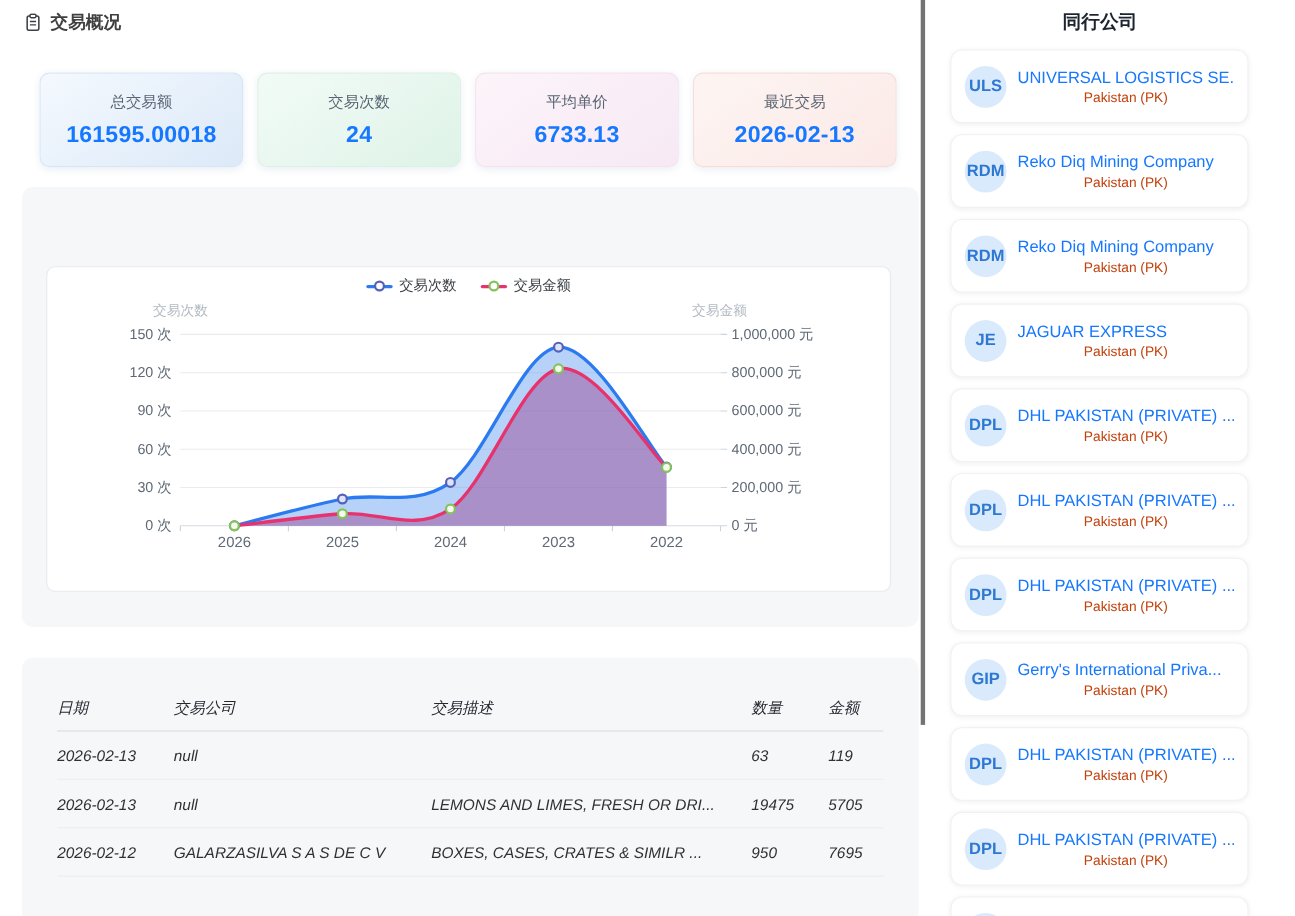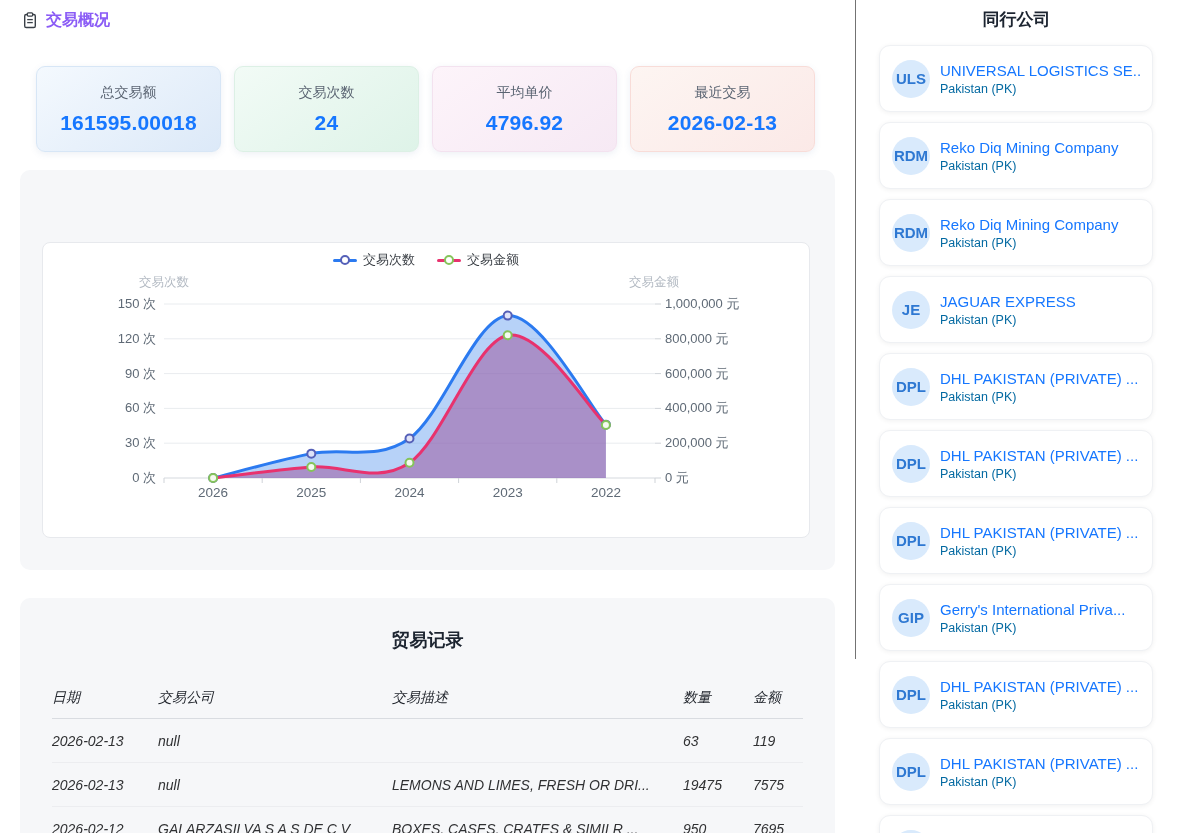--- a/index.html
+++ b/index.html
@@ -12,7 +12,7 @@
   
   .main{position:absolute;left:0;top:0;width:855px;height:833px;}
   .page-header{display:flex;align-items:center;gap:8px;padding:8px 0 0 22px;height:24px;}
-  .page-header .title{font-size:16px;font-weight:700;color:#8b5cf6;}
+  .page-header .title{font-size:16px;font-weight:700;color:#404040;}
   
   .stats-row{display:flex;gap:13px;padding:12px 16px 0 36px;}
   .stat-card{

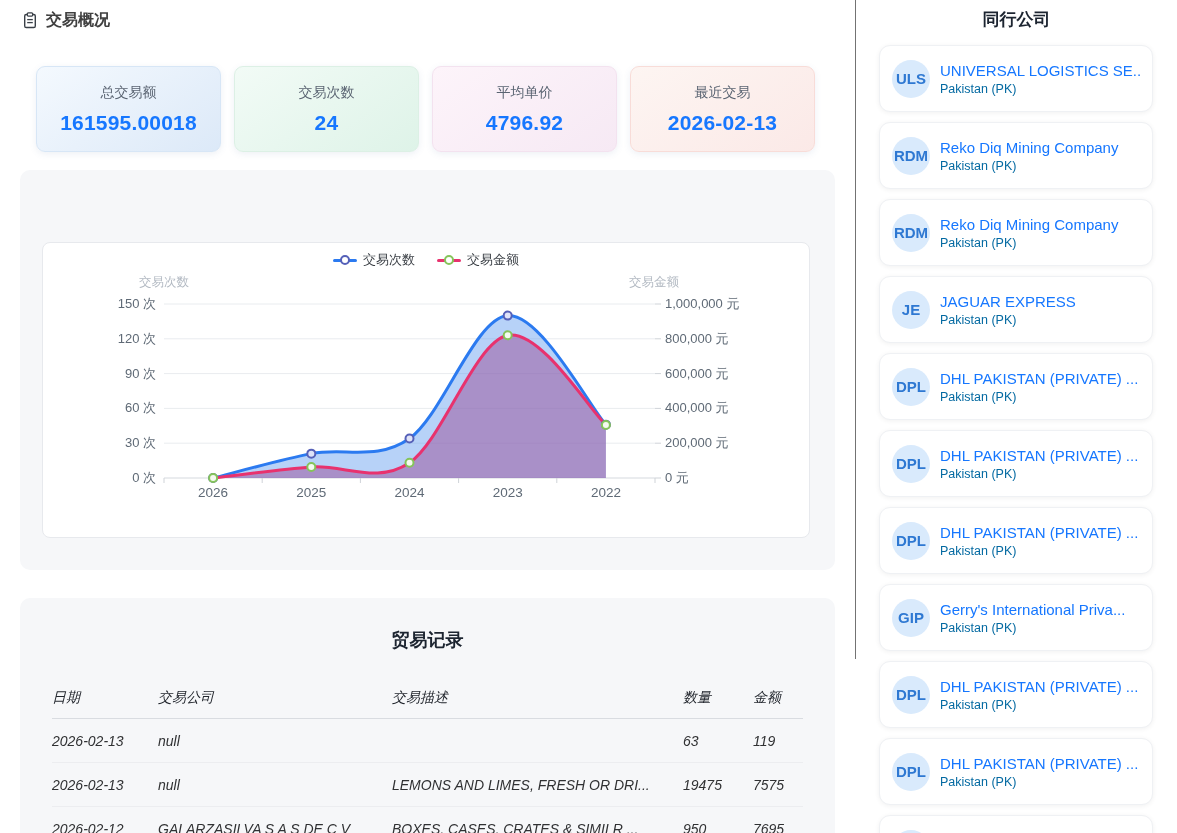--- a/index.html
+++ b/index.html
@@ -60,8 +60,8 @@
   .col-amount{width:50px;}
   
   .sidebar{
-    position:absolute;left:855px;top:0;width:322px;height:659px;box-sizing:border-box;
-    border-left:1px solid #737373;background:#ffffff;
+    position:absolute;left:837px;top:0;width:322px;height:659px;box-sizing:border-box;
+    border-left:4px solid #737373;background:#ffffff;
   }
   .sidebar-title{font-size:17px;font-weight:700;color:#1c2430;text-align:center;margin:0;padding-top:8px;}
   .company-list{padding:14px 24px 0 23px;}

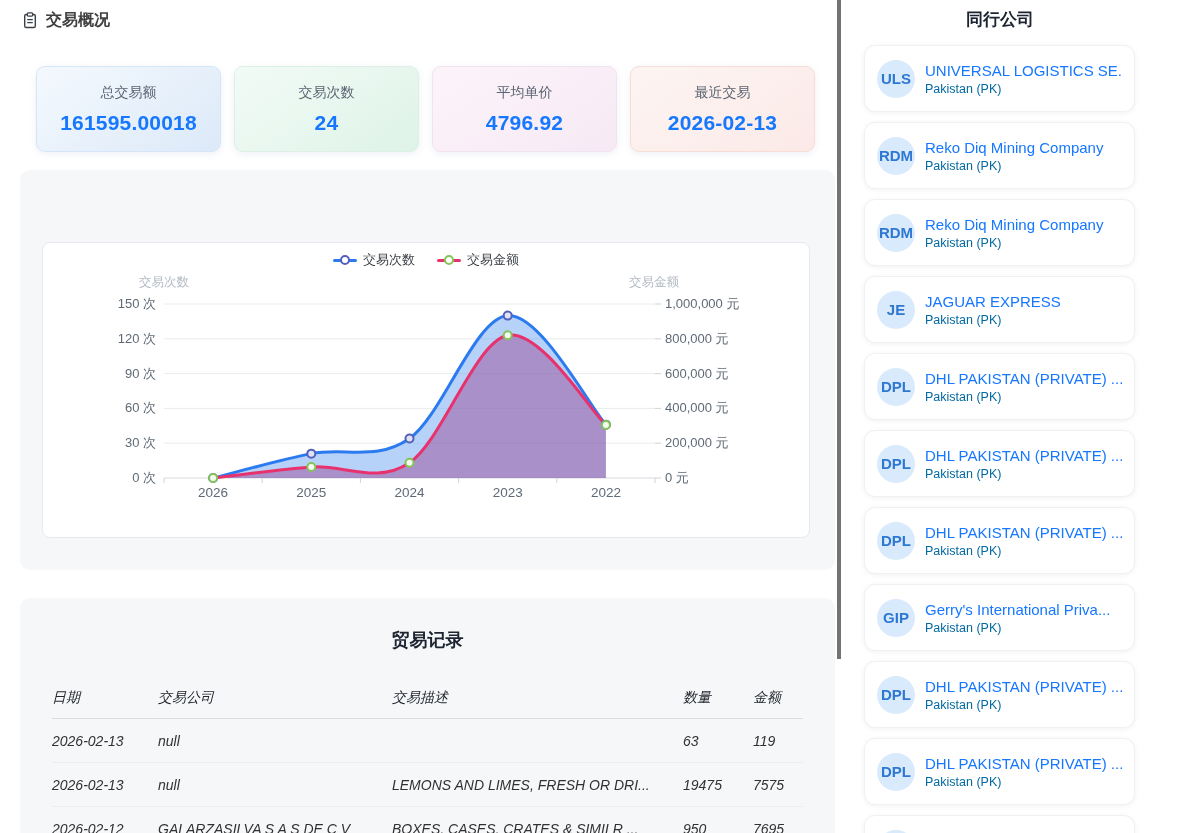--- a/index.html
+++ b/index.html
@@ -79,7 +79,7 @@
   .company-name{
     font-size:15px;color:#1677ff;white-space:nowrap;overflow:hidden;cursor:pointer;
   }
-  .company-loc{font-size:12.5px;color:#0369a1;text-align:left;}
+  .company-loc{font-size:12.5px;color:#c2410c;text-align:center;}
 </style>
 </head>
 <body>

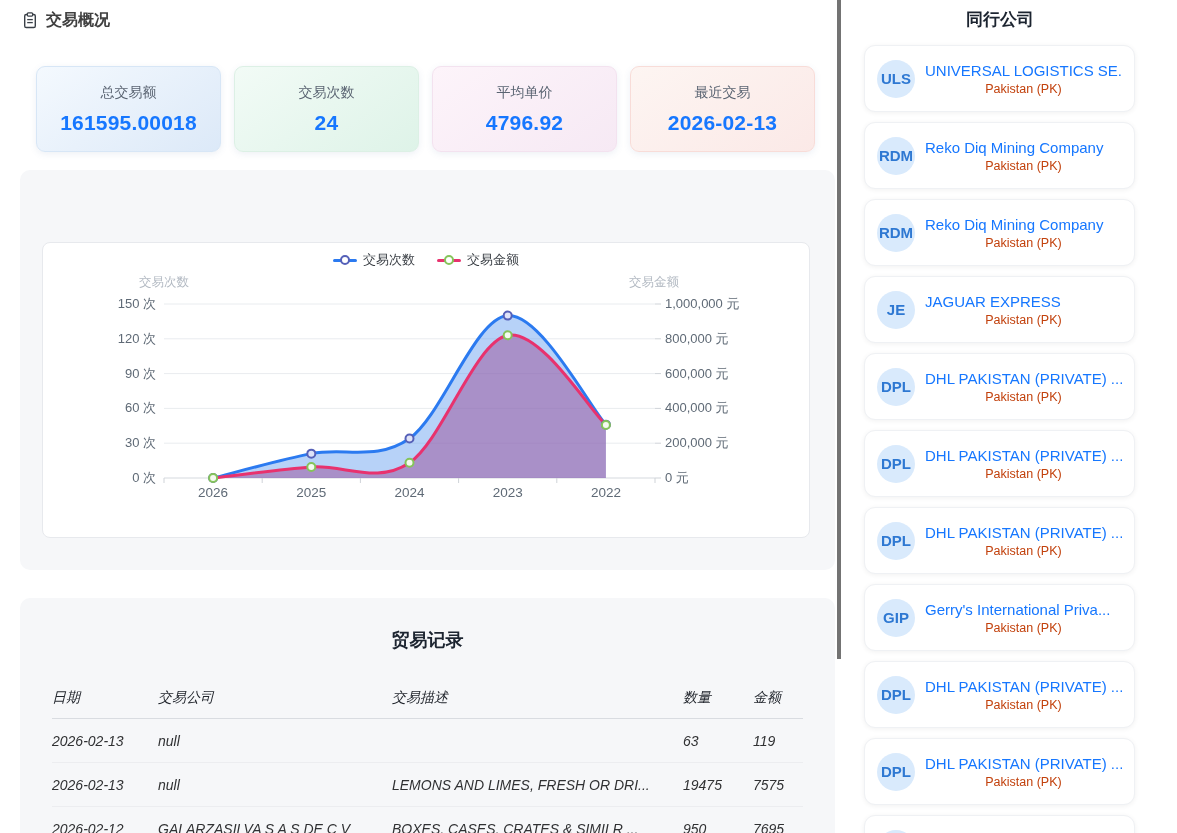--- a/index.html
+++ b/index.html
@@ -109,7 +109,7 @@
     </div>
     <div class="stat-card theme-purple">
       <div class="label">平均单价</div>
-      <div class="value">4796.92</div>
+      <div class="value">6733.13</div>
     </div>
     <div class="stat-card theme-red">
       <div class="label">最近交易</div>

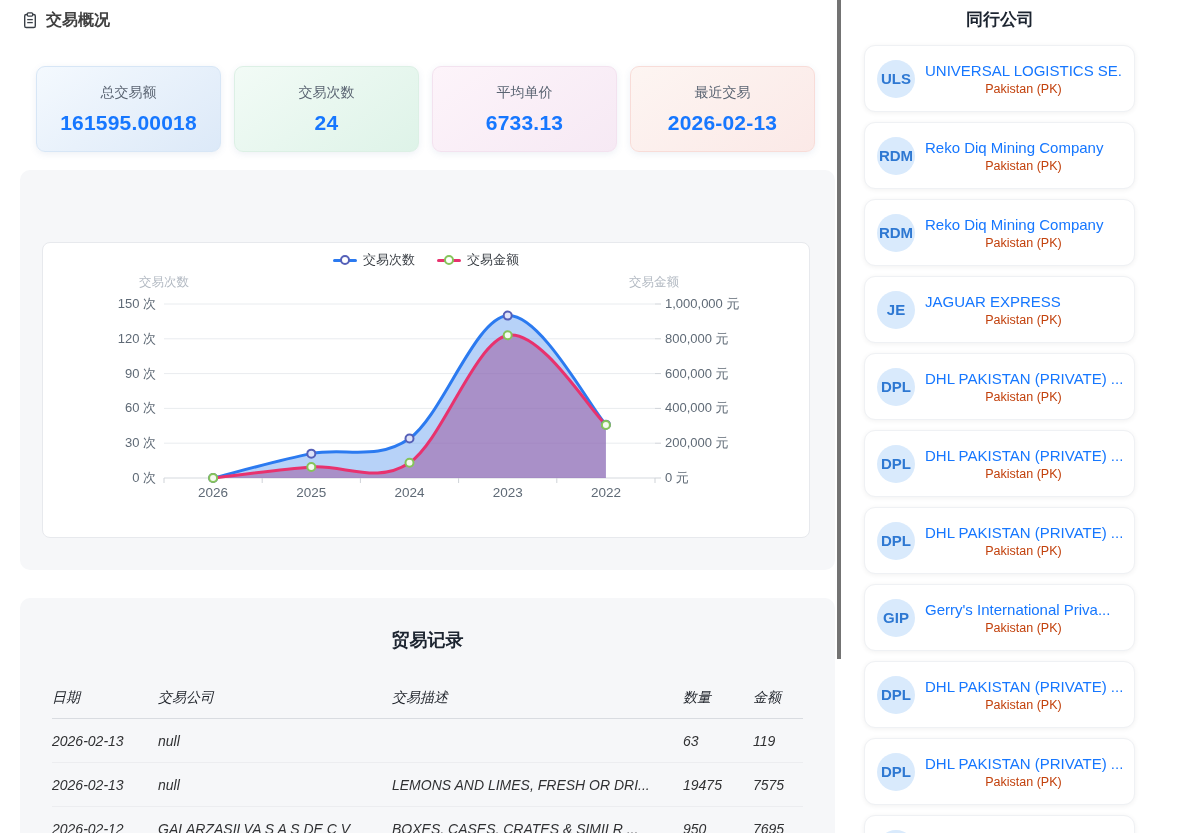--- a/index.html
+++ b/index.html
@@ -192,7 +192,6 @@
   </div>
 
   <div class="table-panel">
-    <h2 class="panel-title">贸易记录</h2>
     <div class="trade-table">
       <div class="t-row t-head" id="table-head">
           <div class="col-date">日期</div>

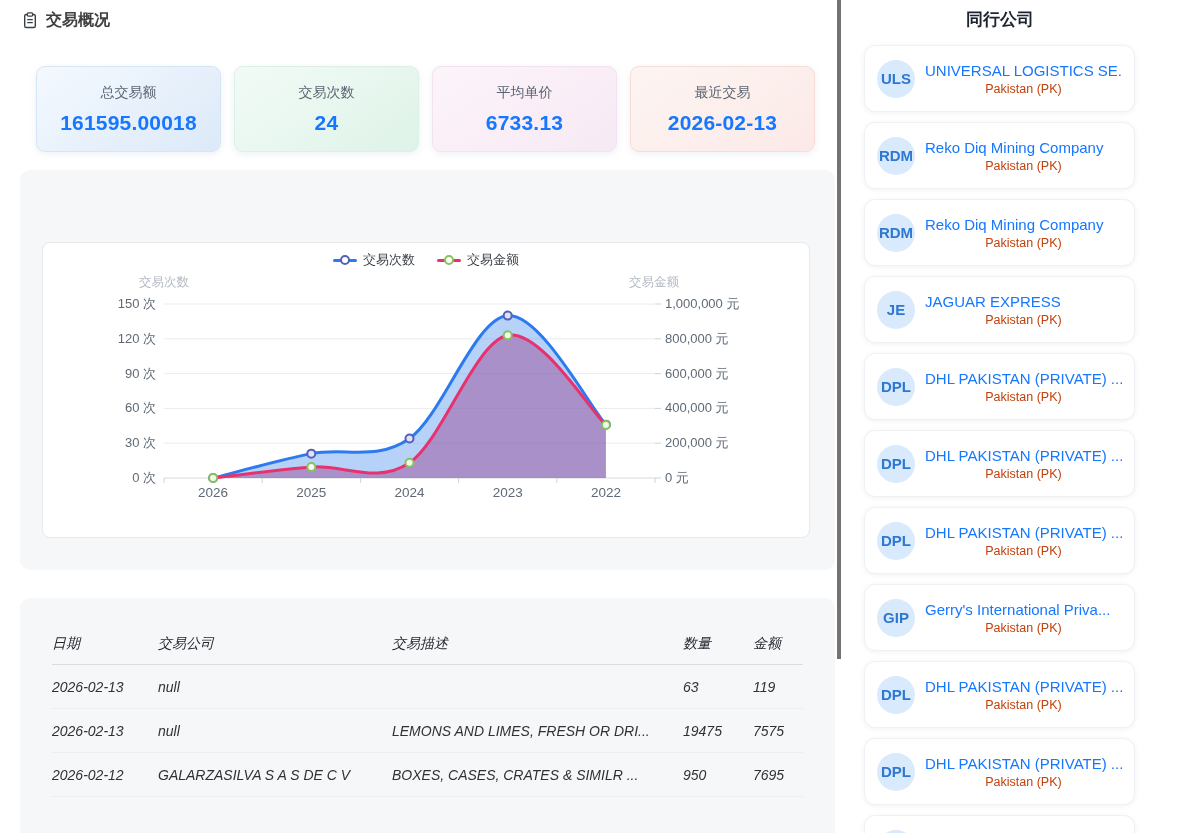--- a/index.html
+++ b/index.html
@@ -213,7 +213,7 @@
             <div class="col-company">null</div>
             <div class="col-desc">LEMONS AND LIMES, FRESH OR DRI...</div>
             <div class="col-qty">19475</div>
-            <div class="col-amount">7575</div>
+            <div class="col-amount">5705</div>
           </div>
           <div class="t-row">
             <div class="col-date">2026-02-12</div>

